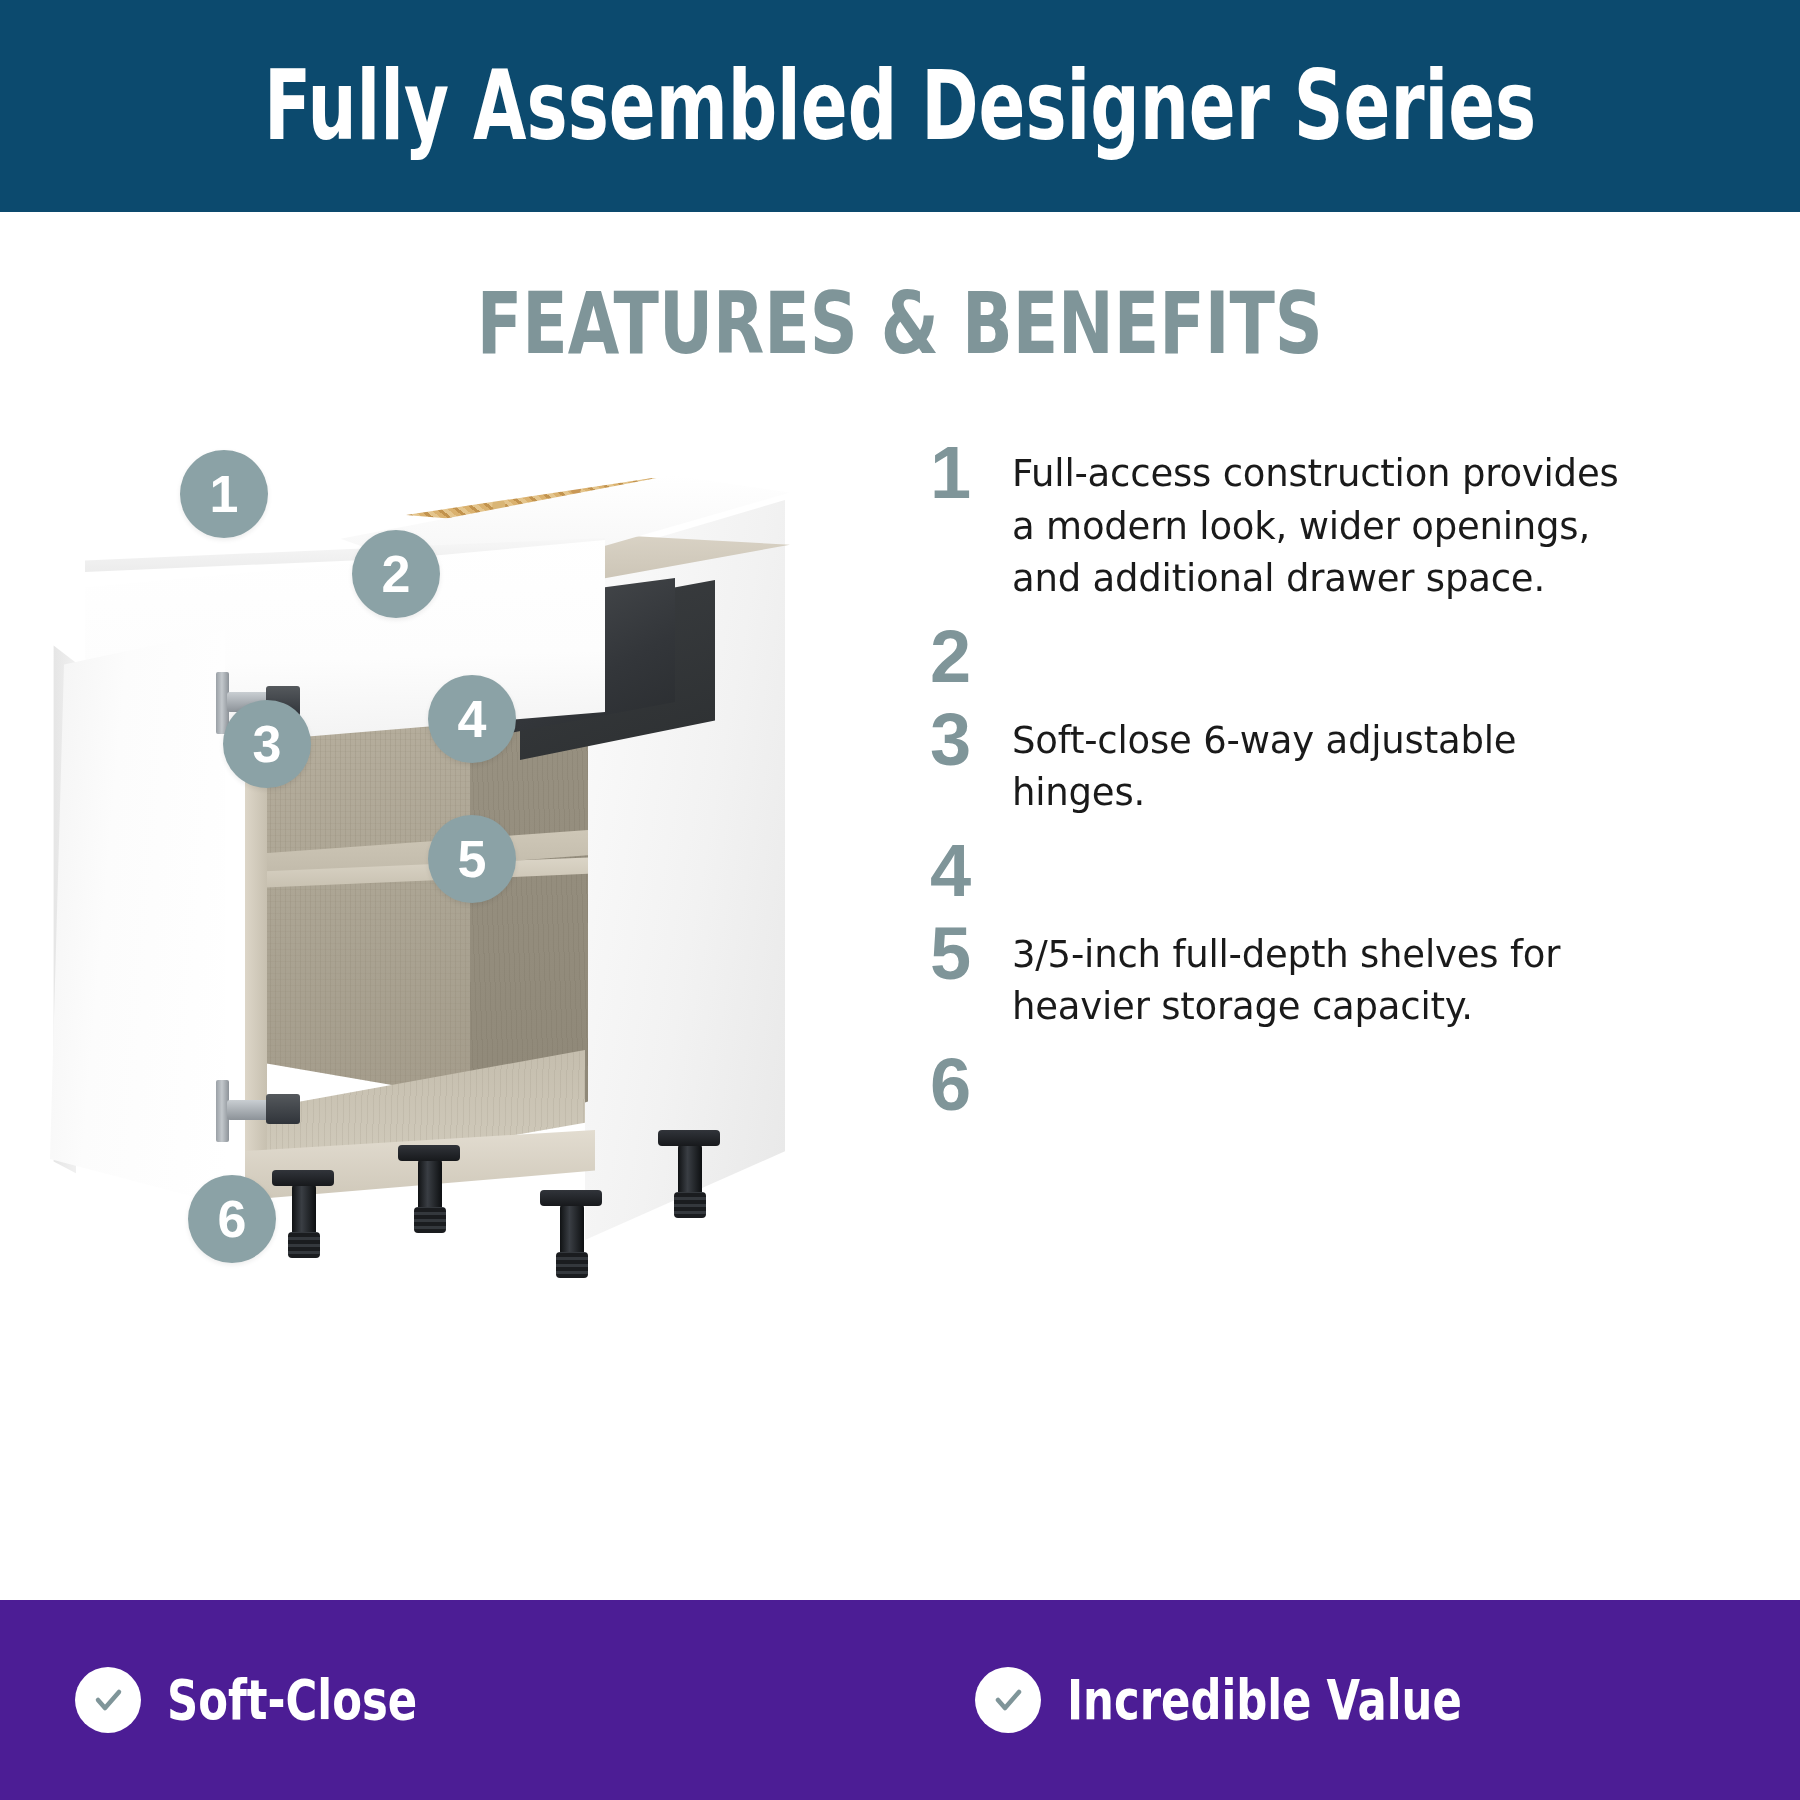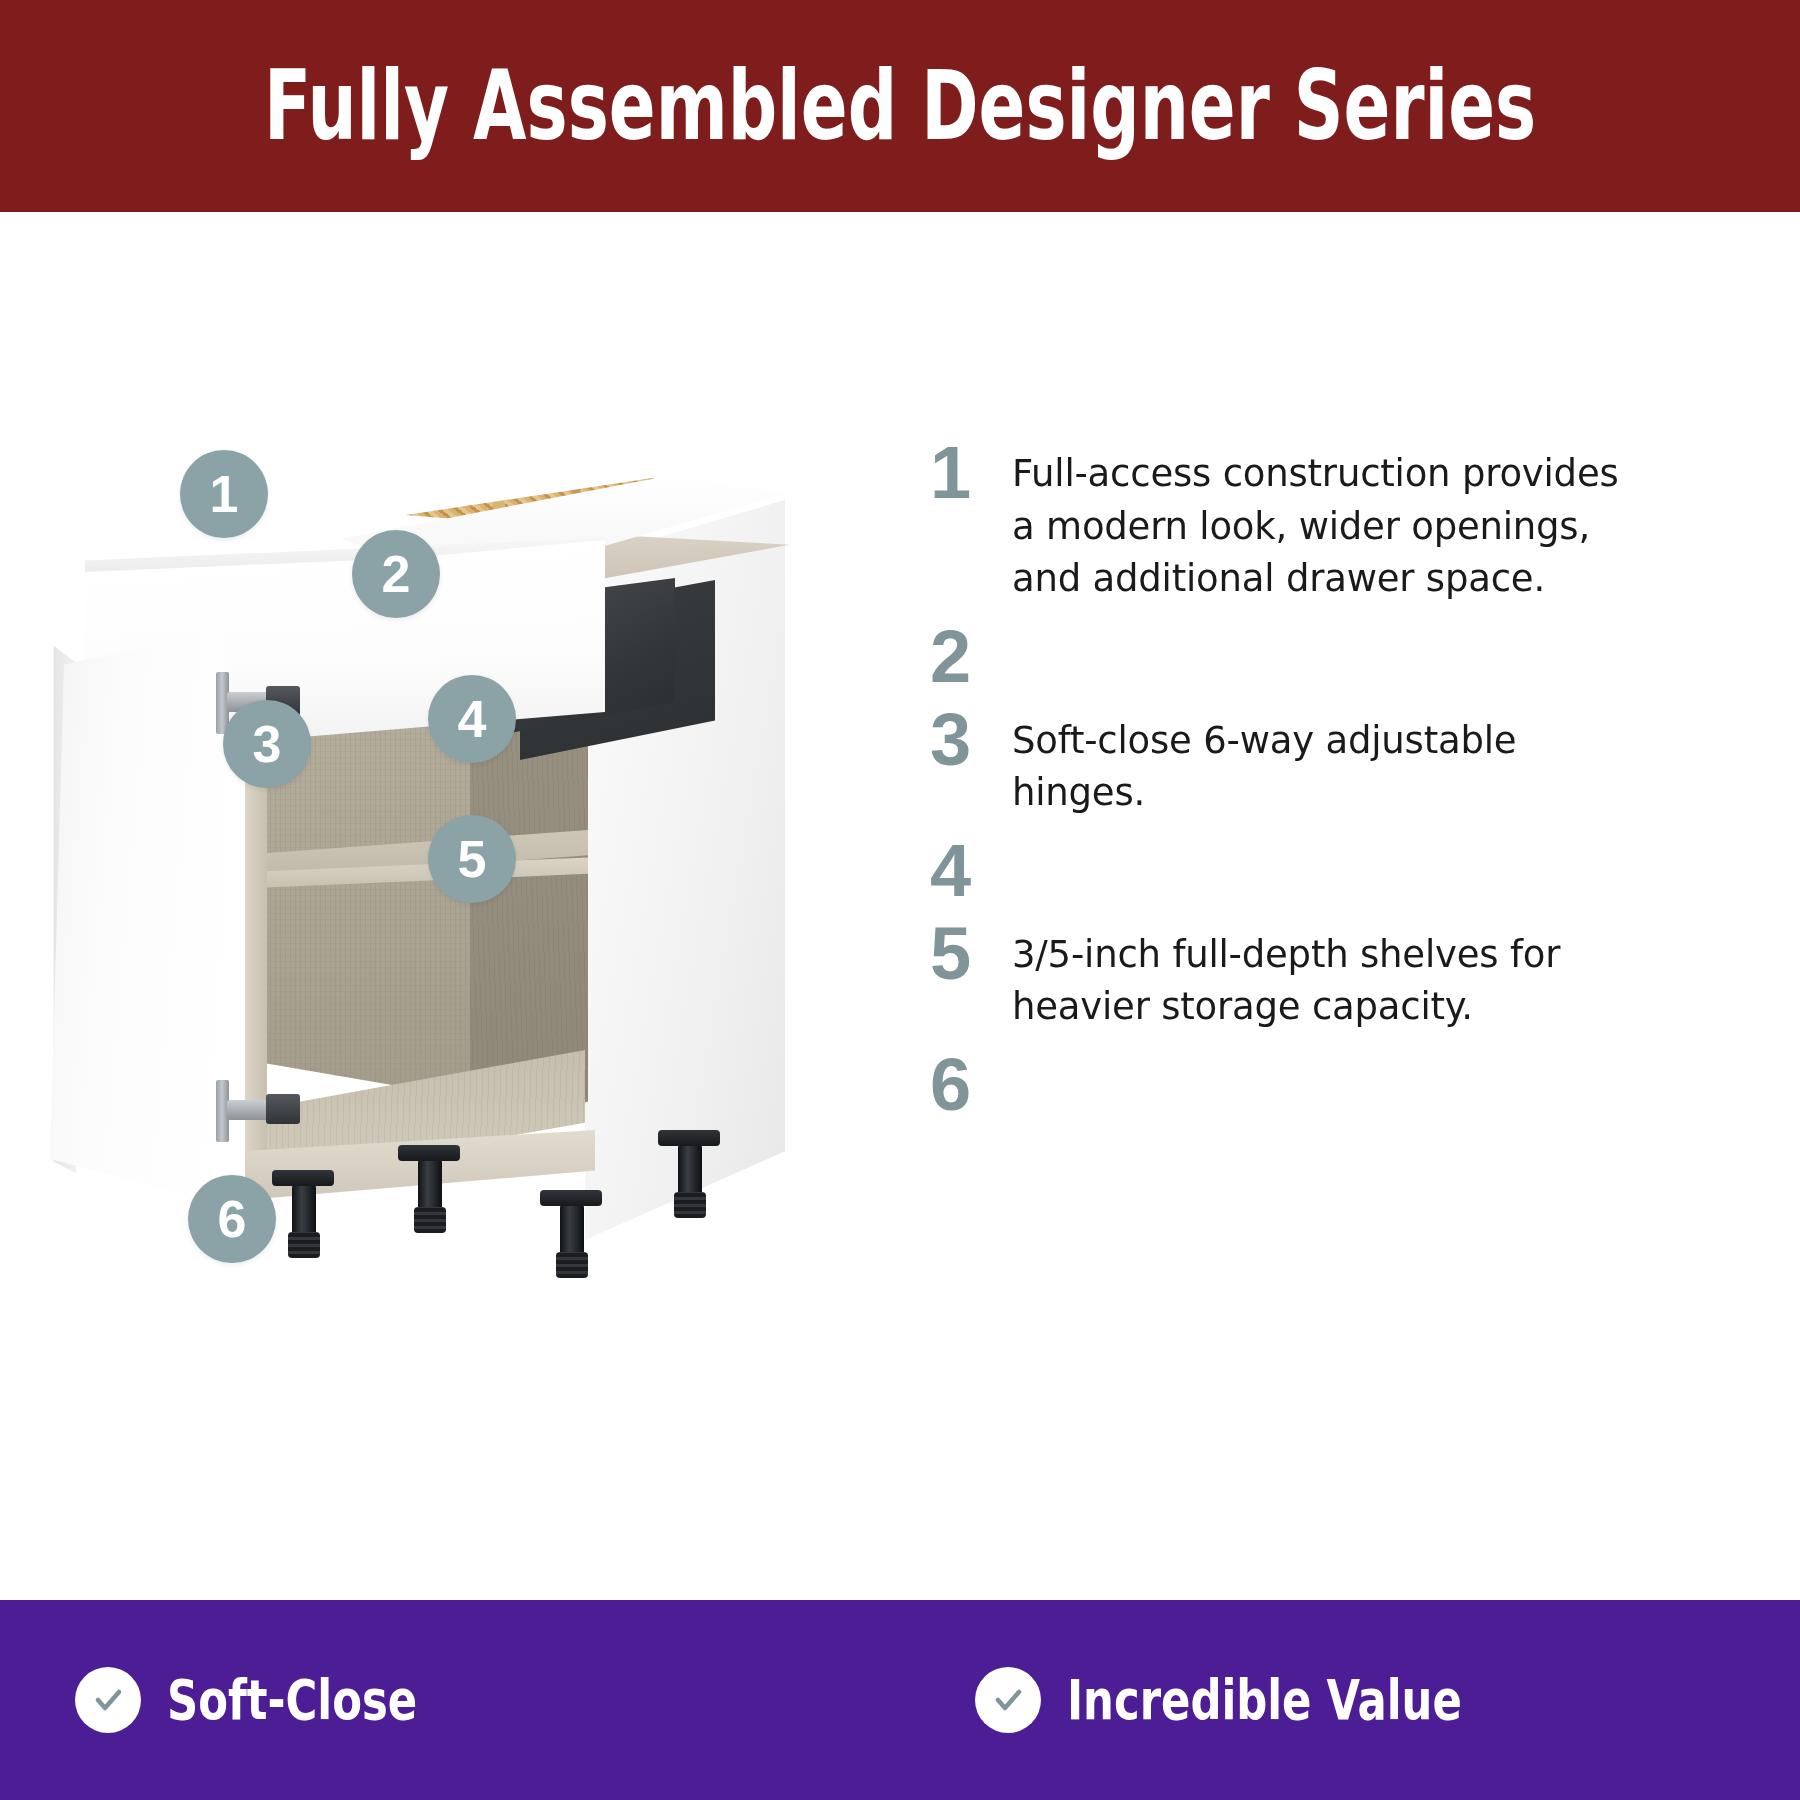--- a/index.html
+++ b/index.html
@@ -15,7 +15,7 @@
   
   .header{
     position:absolute;left:0;top:0;width:1800px;height:212px;
-    background:#7f1d1d;
+    background:#0c4a6e;
     display:flex;align-items:center;justify-content:center;
   }
   .header-title{

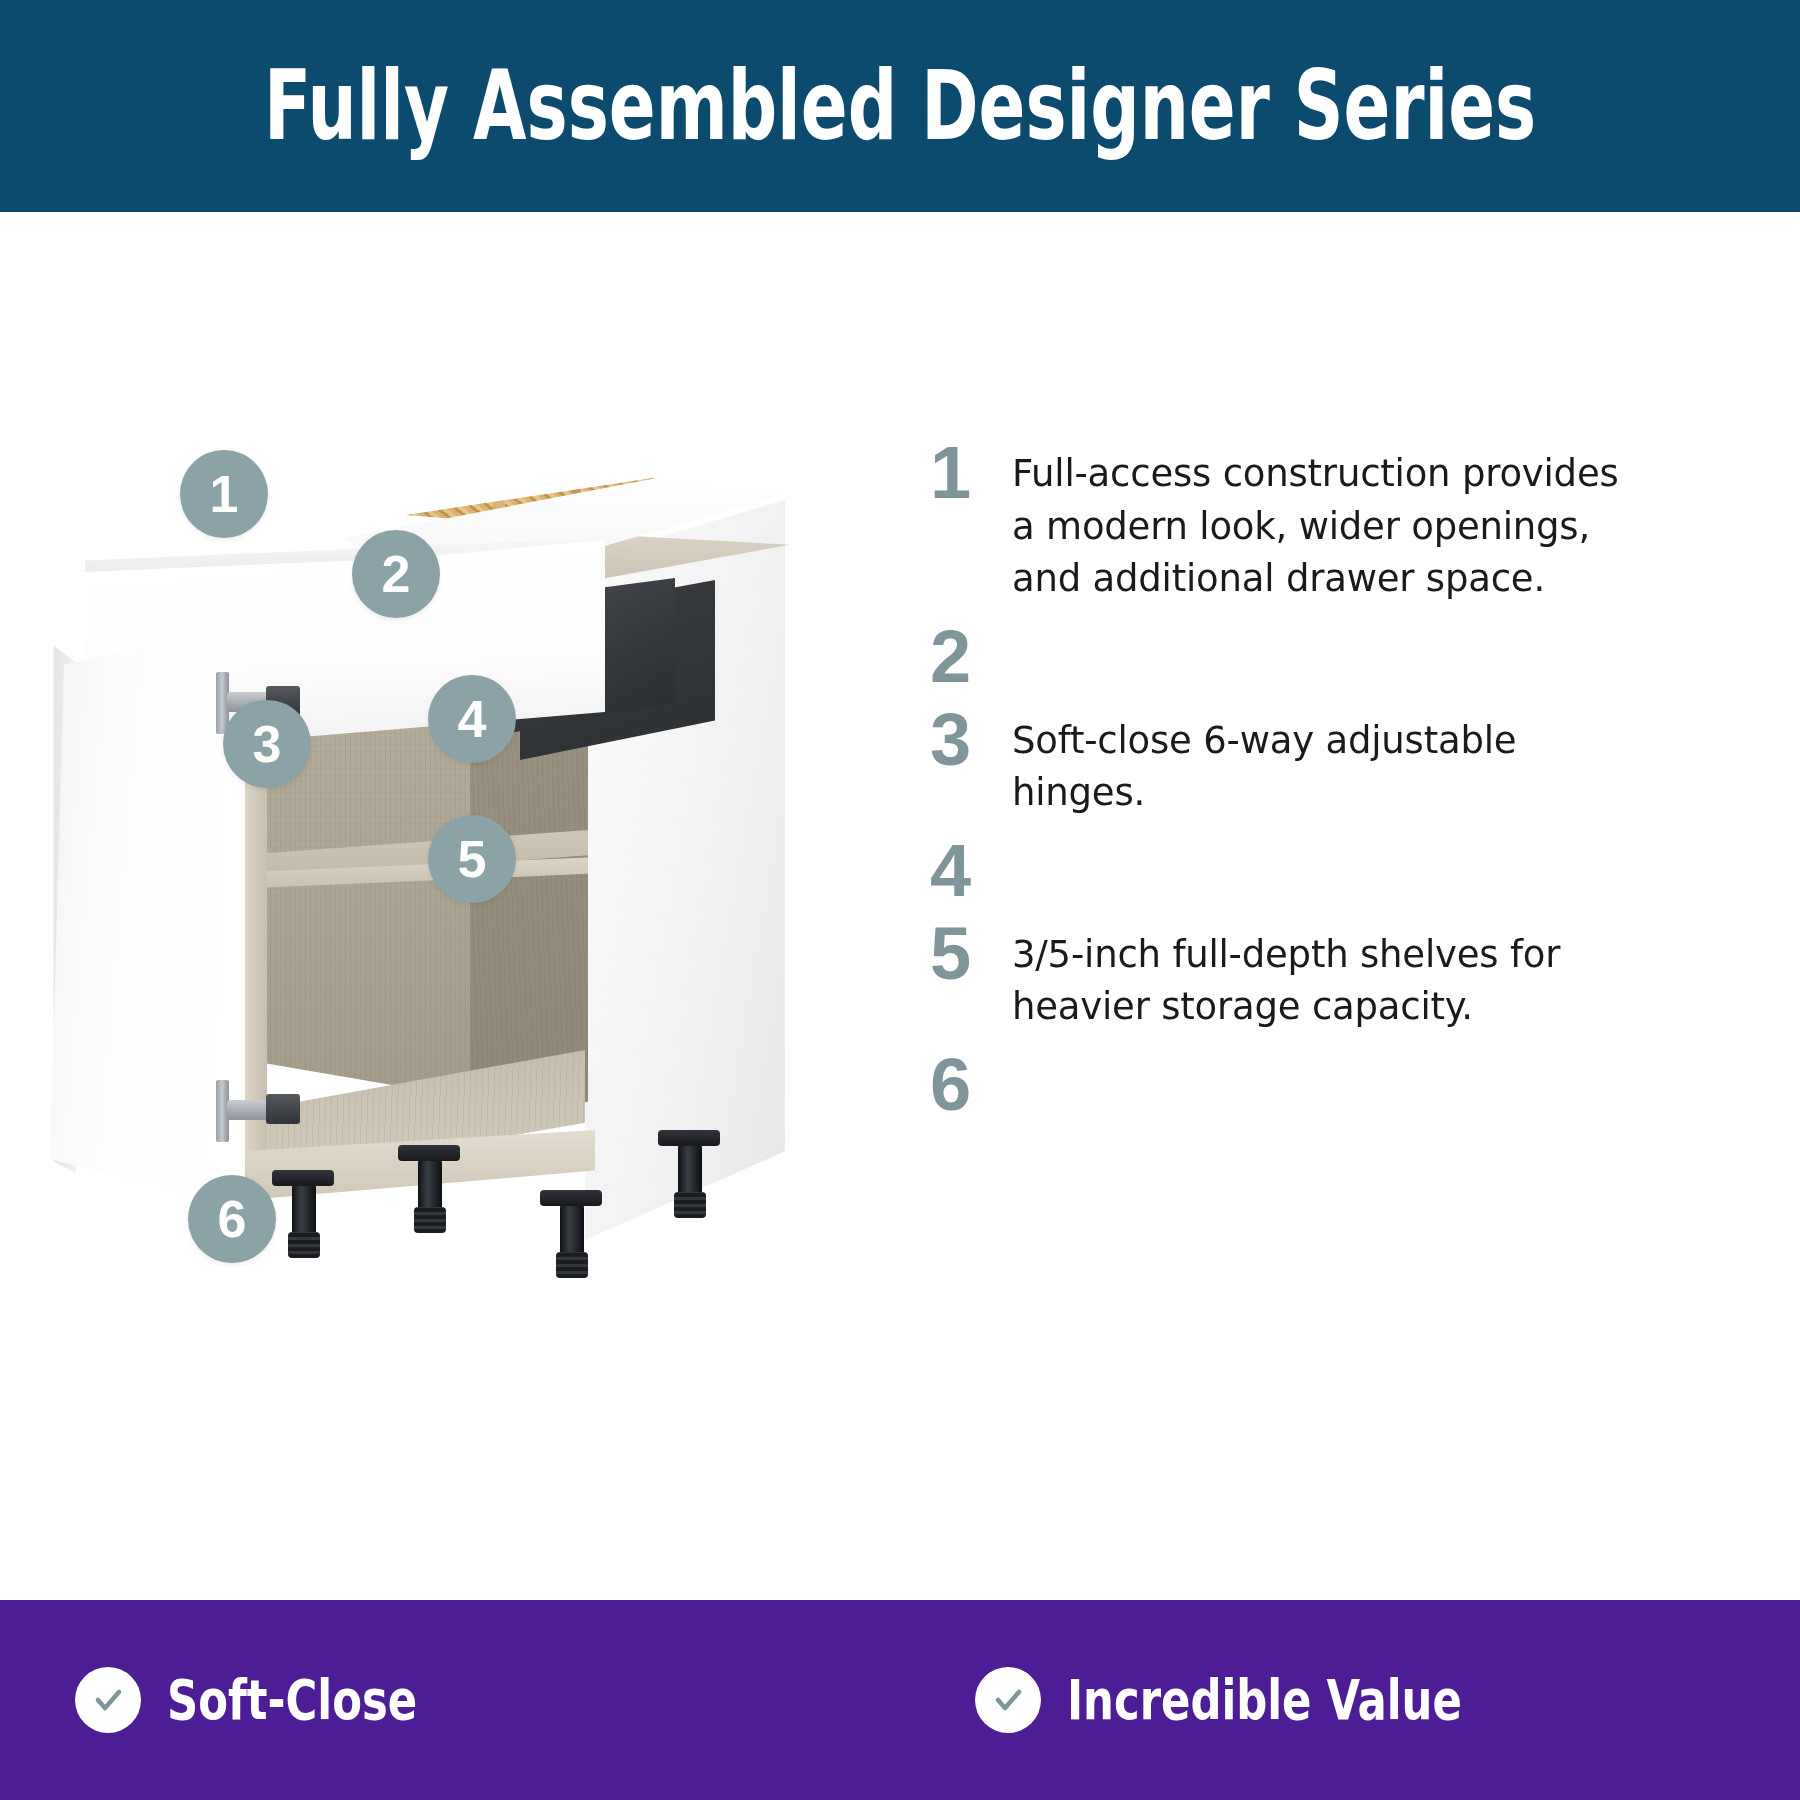--- a/index.html
+++ b/index.html
@@ -289,6 +289,9 @@
     <div class="header-title">Fully Assembled Designer Series</div>
   </div>
 
+  <div class="section-title-wrap">
+    <div class="section-title">FEATURES &amp; BENEFITS</div>
+  </div>
 
   <div class="product-area">
 

